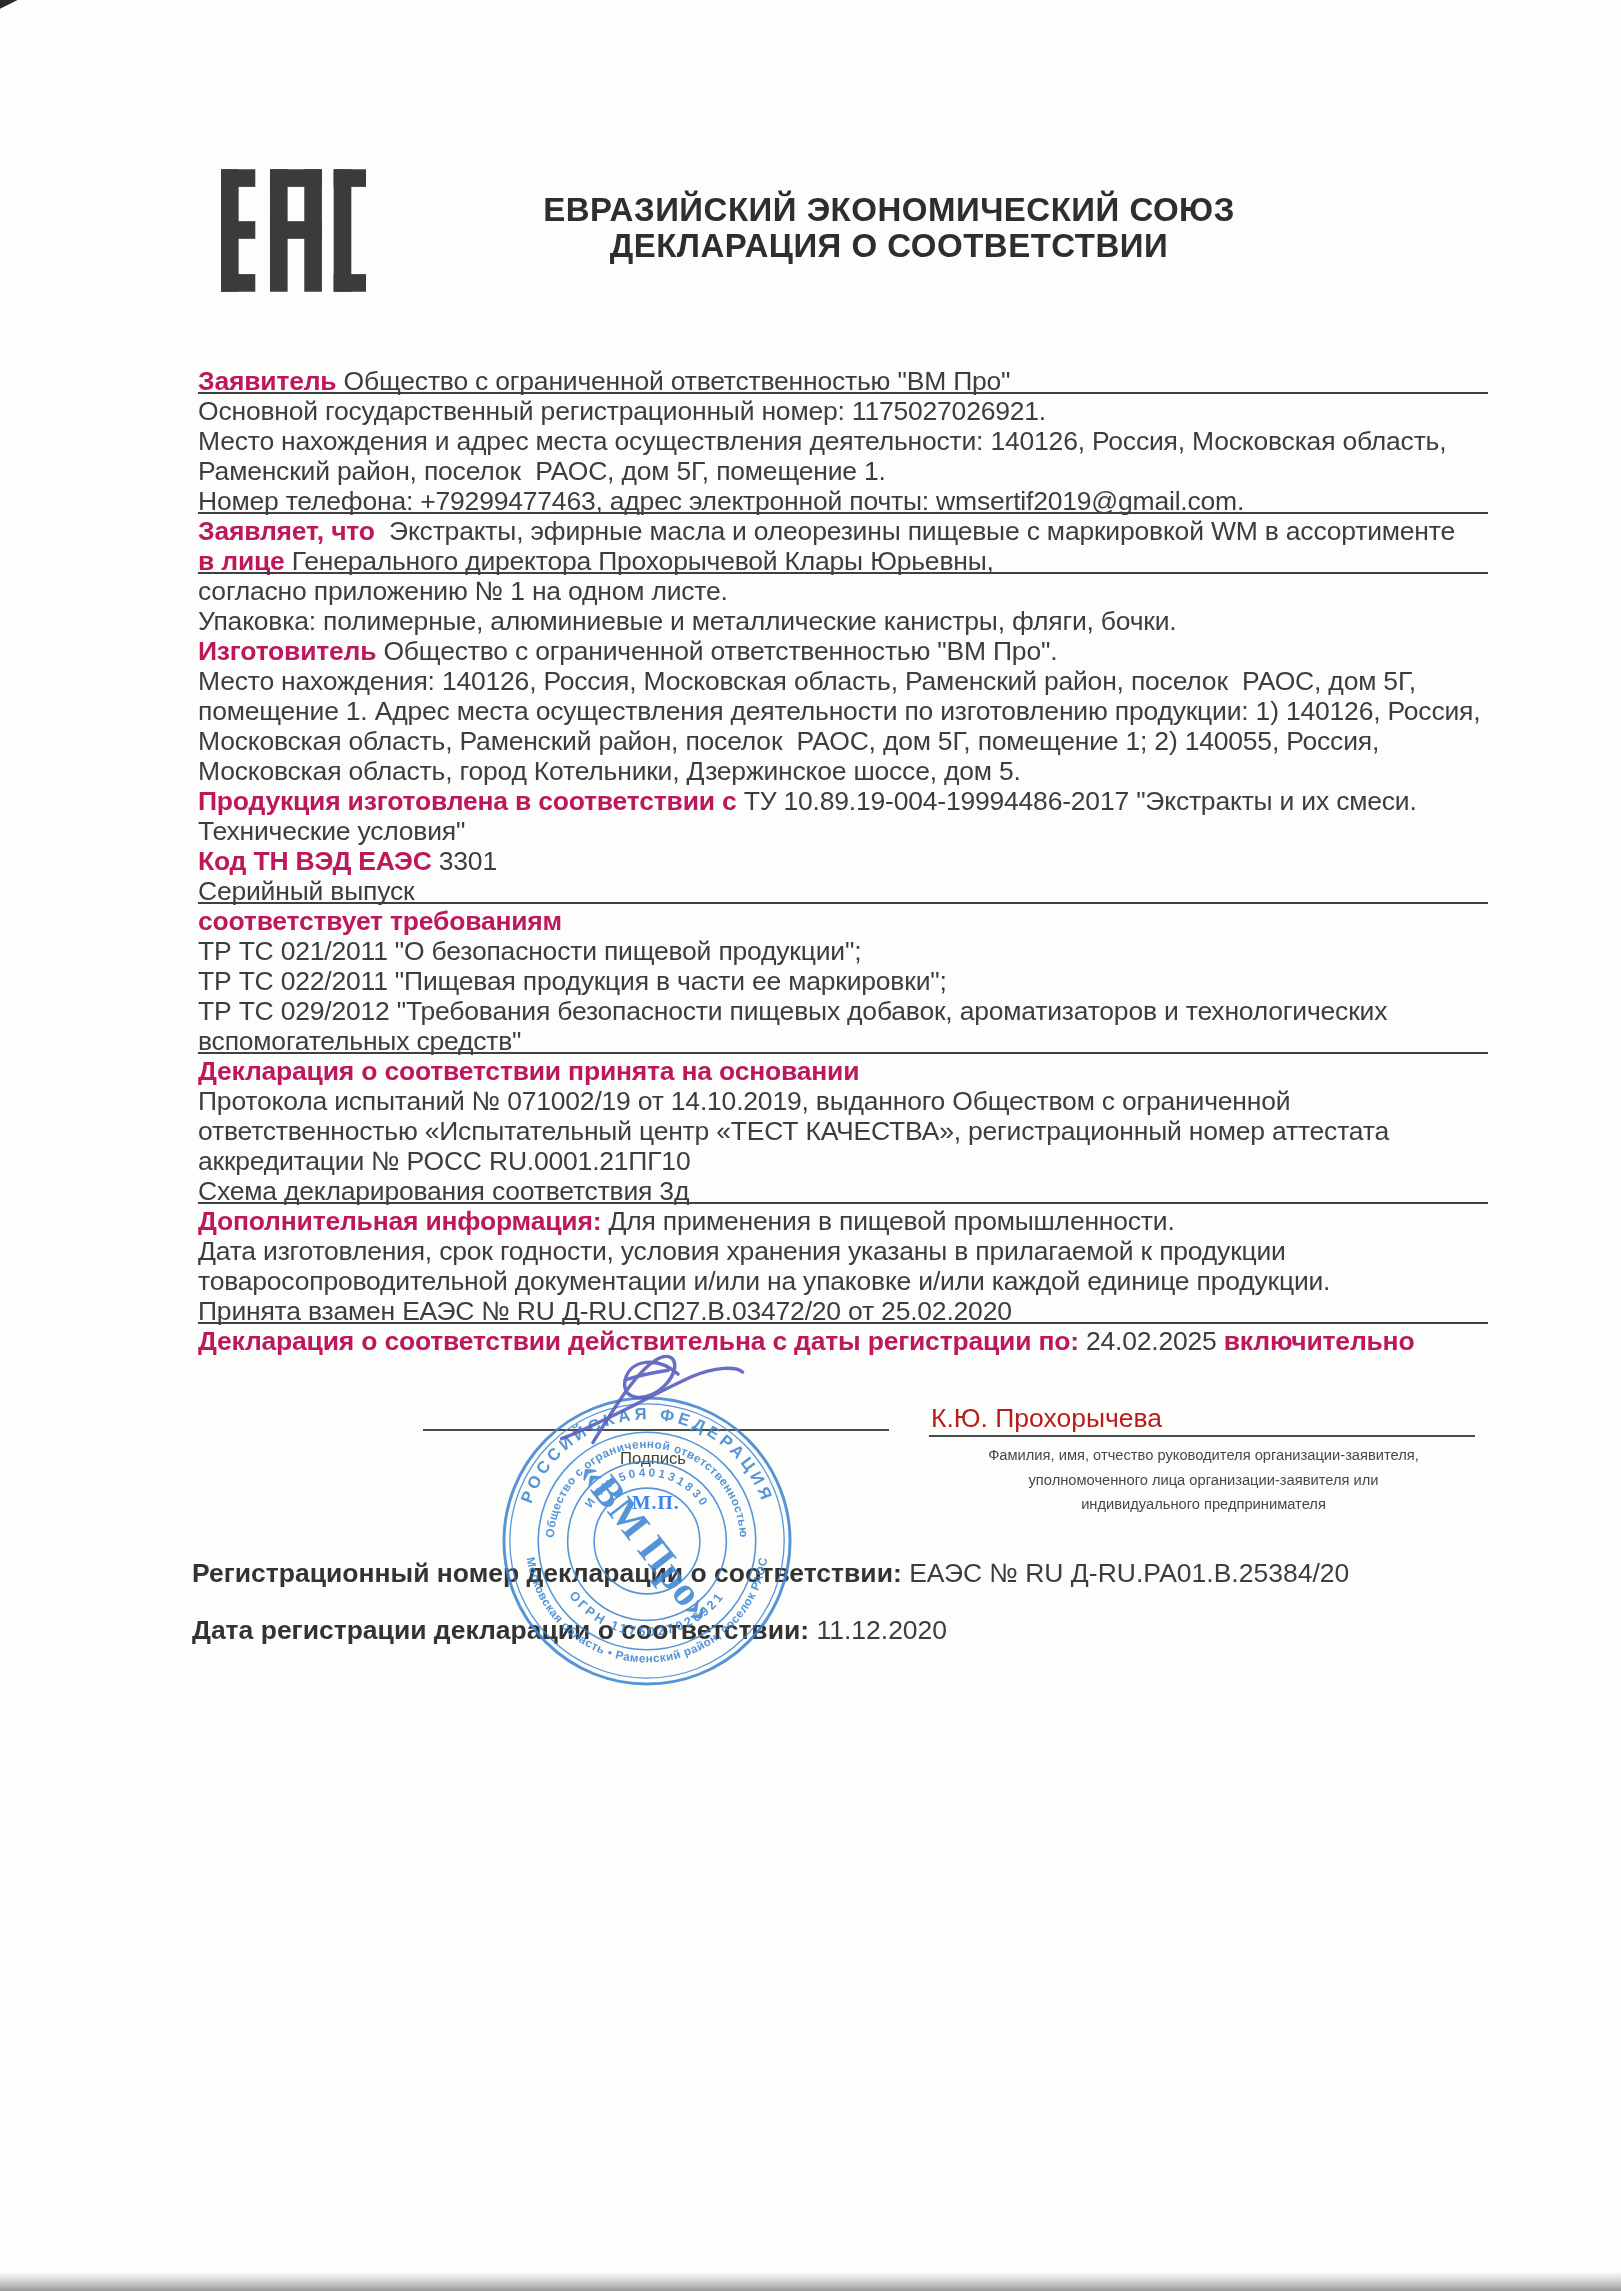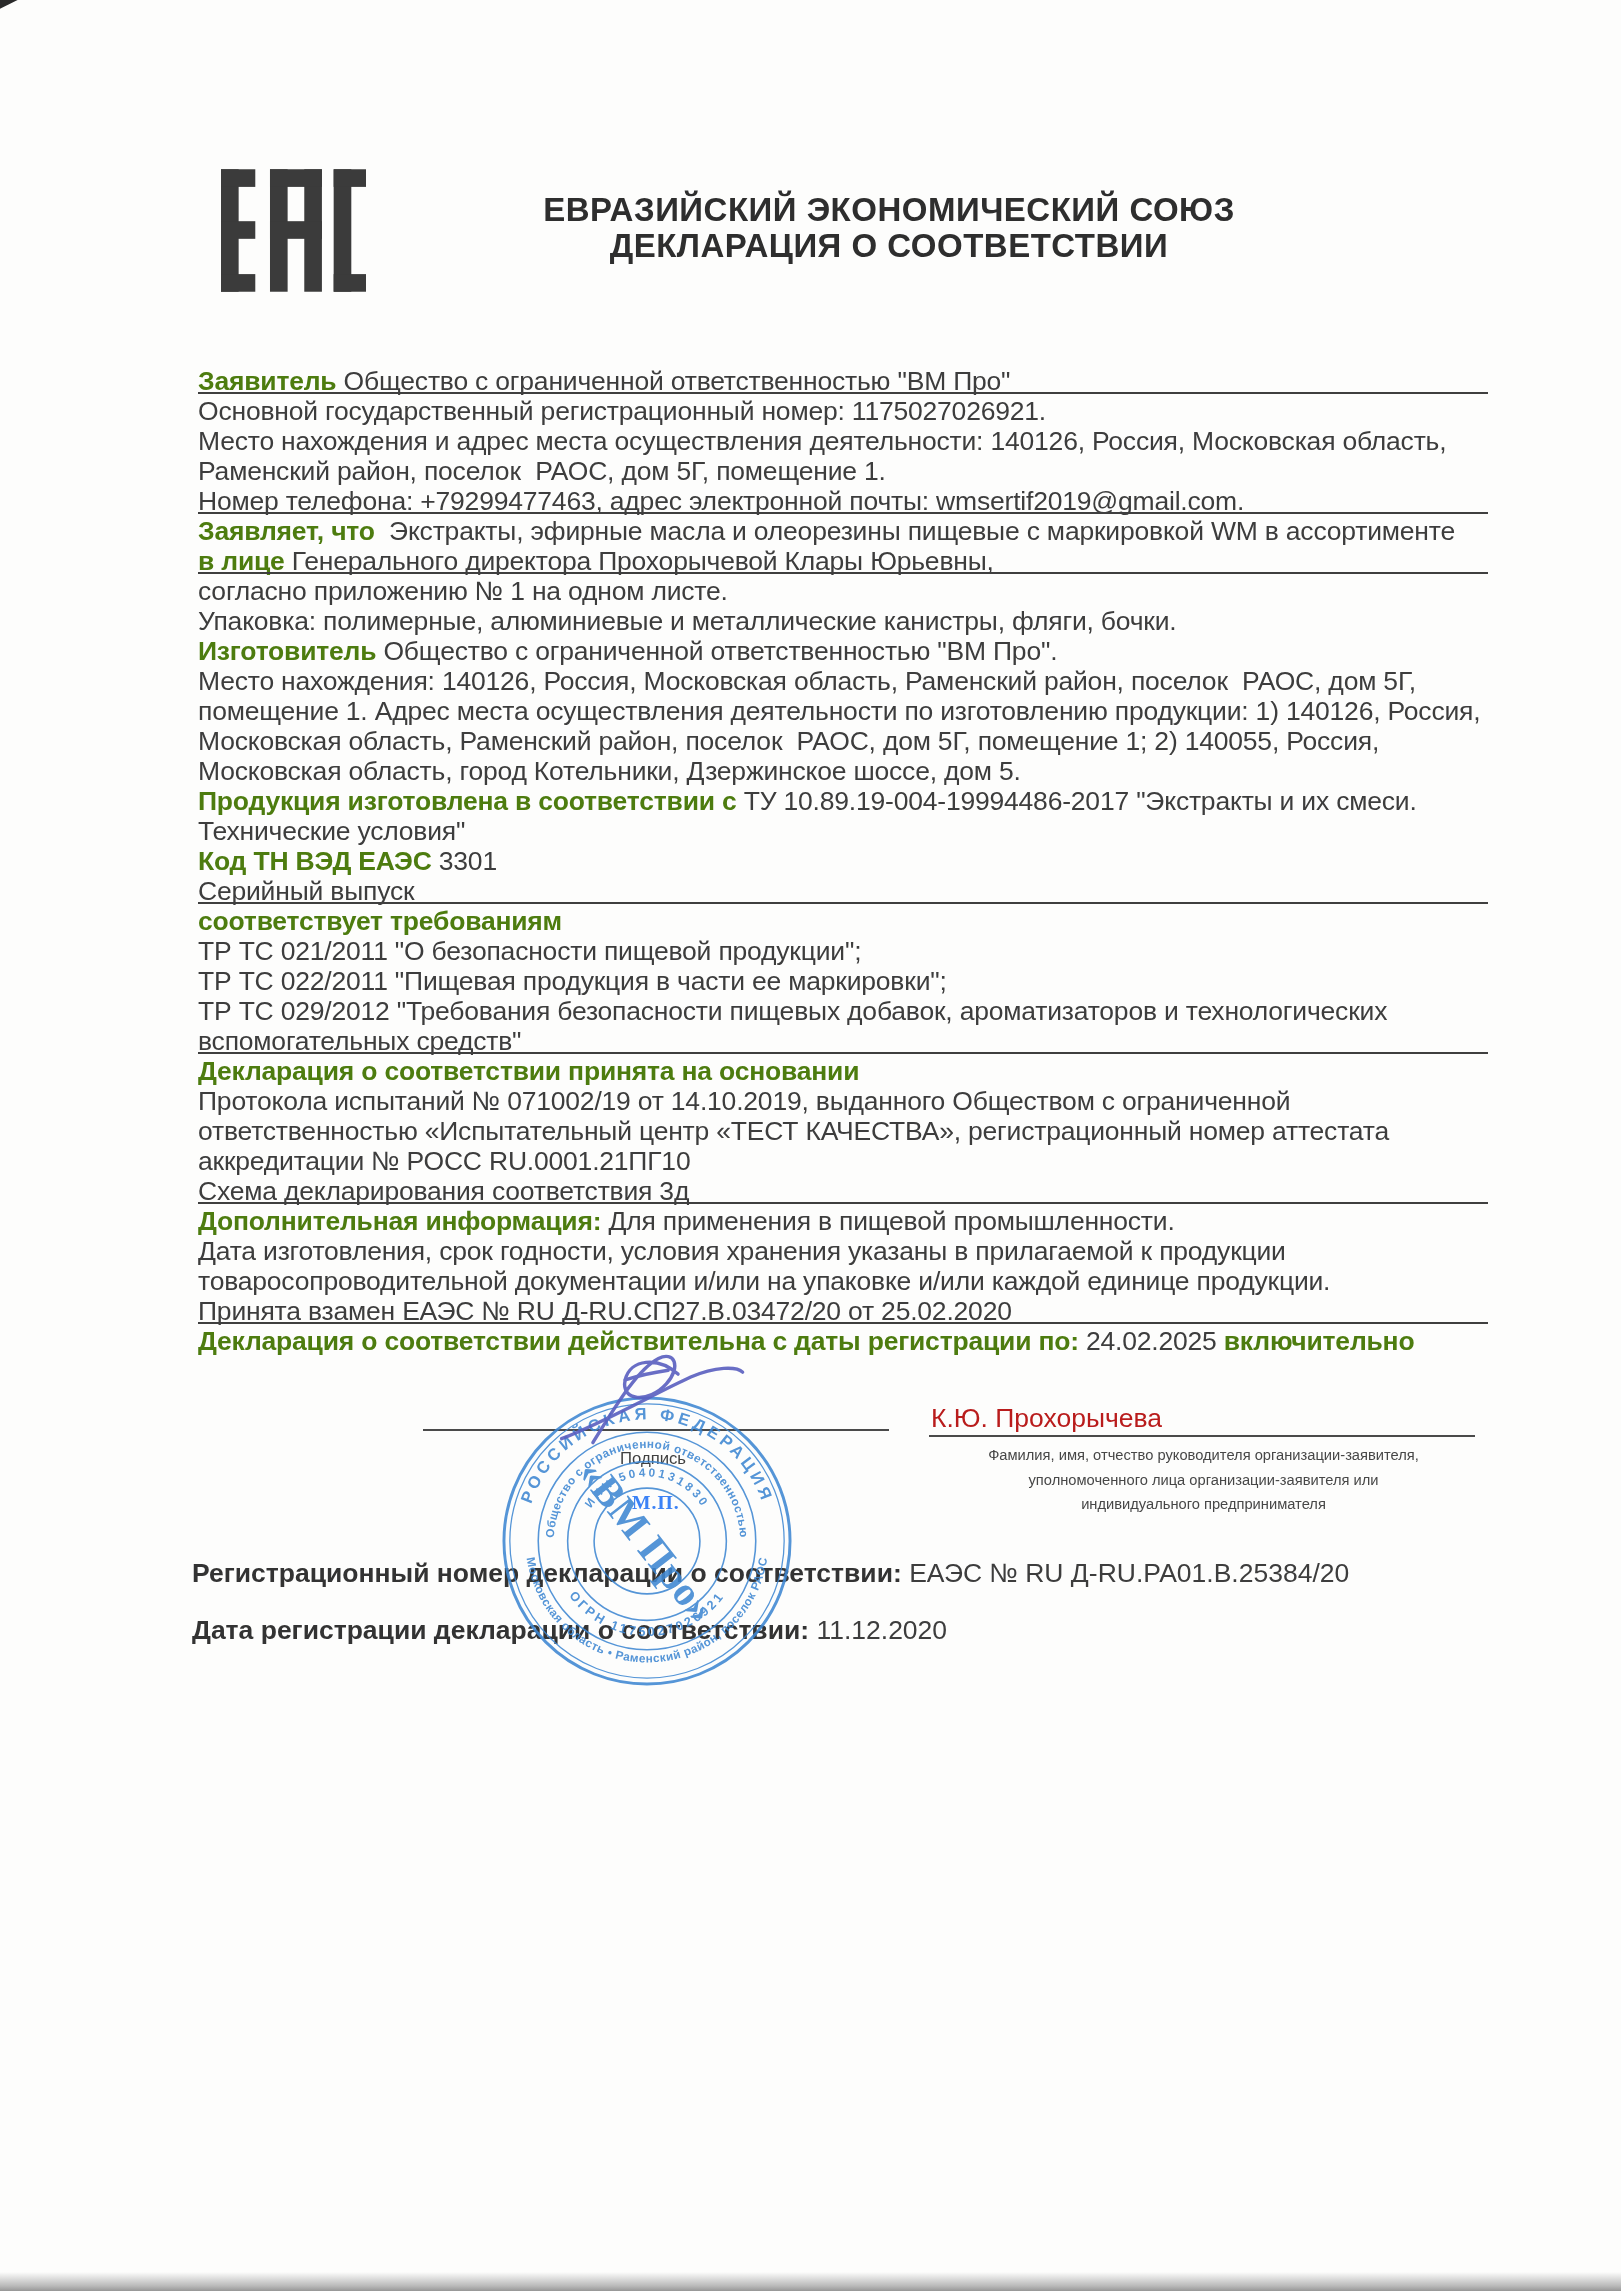--- a/index.html
+++ b/index.html
@@ -25,7 +25,7 @@
   }
   #doc-lines .line{position:relative;height:30px;white-space:pre;}
   #doc-lines .line span{letter-spacing:-0.2px;}
-  #doc-lines .b{font-weight:bold;color:#4d7c0f;text-align:right;}
+  #doc-lines .b{font-weight:bold;color:#be185d;text-align:right;}
   #doc-lines .line.rule::after{
     content:"";position:absolute;left:0;right:0;bottom:2px;
     border-top:2px solid #3f3f3f;

